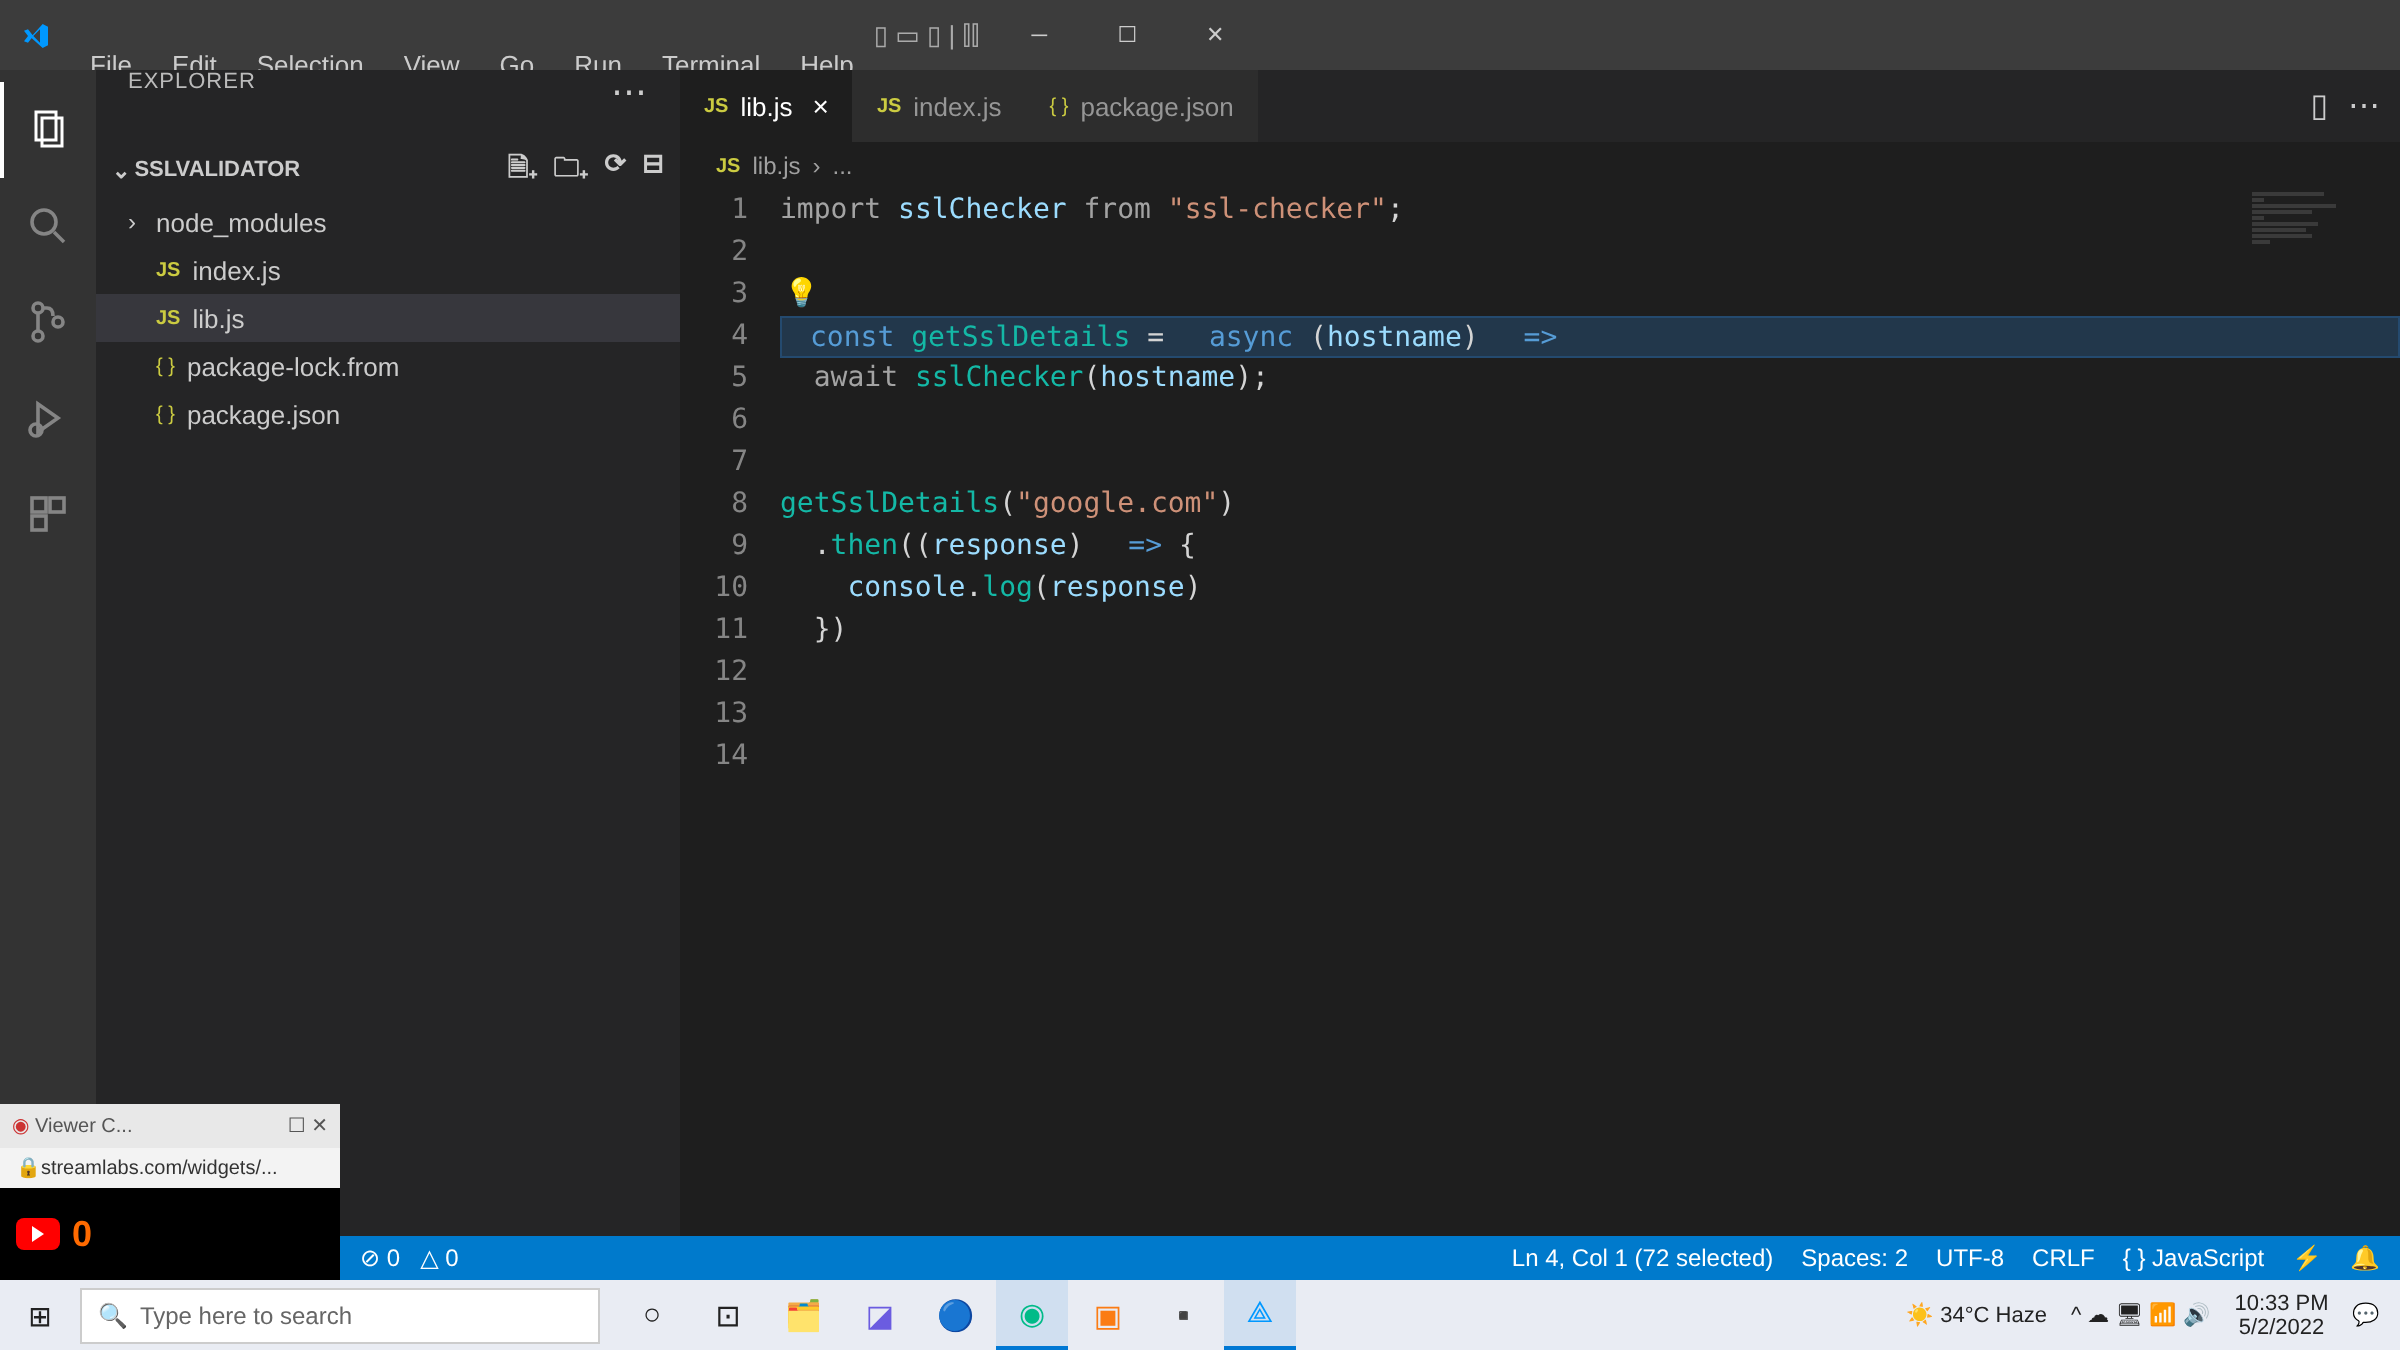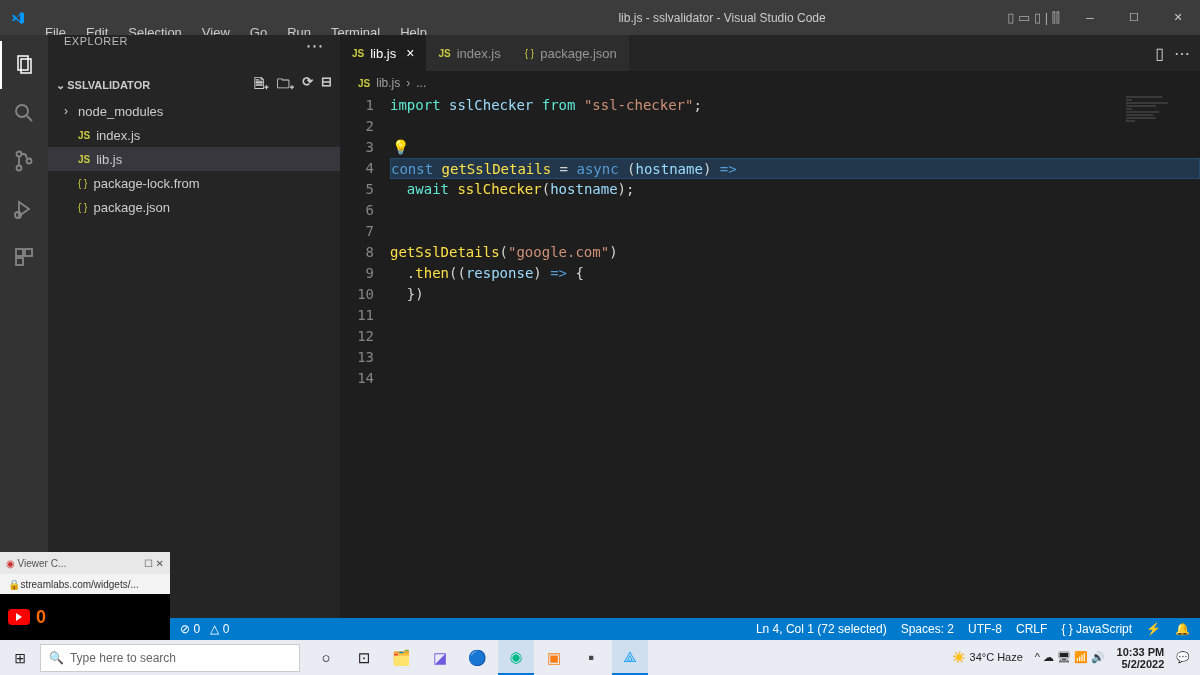--- a/index.html
+++ b/index.html
@@ -164,7 +164,6 @@
       <div class="menu-item">Terminal</div>
       <div class="menu-item">Help</div>
     </div>
-  <div class="title-text">lib.js - sslvalidator - Visual Studio Code</div>
   <div class="editor-layout">▯ ▭ ▯ | ⫿⫿</div>
   <div class="win-controls">
     <div class="win-btn">─</div>

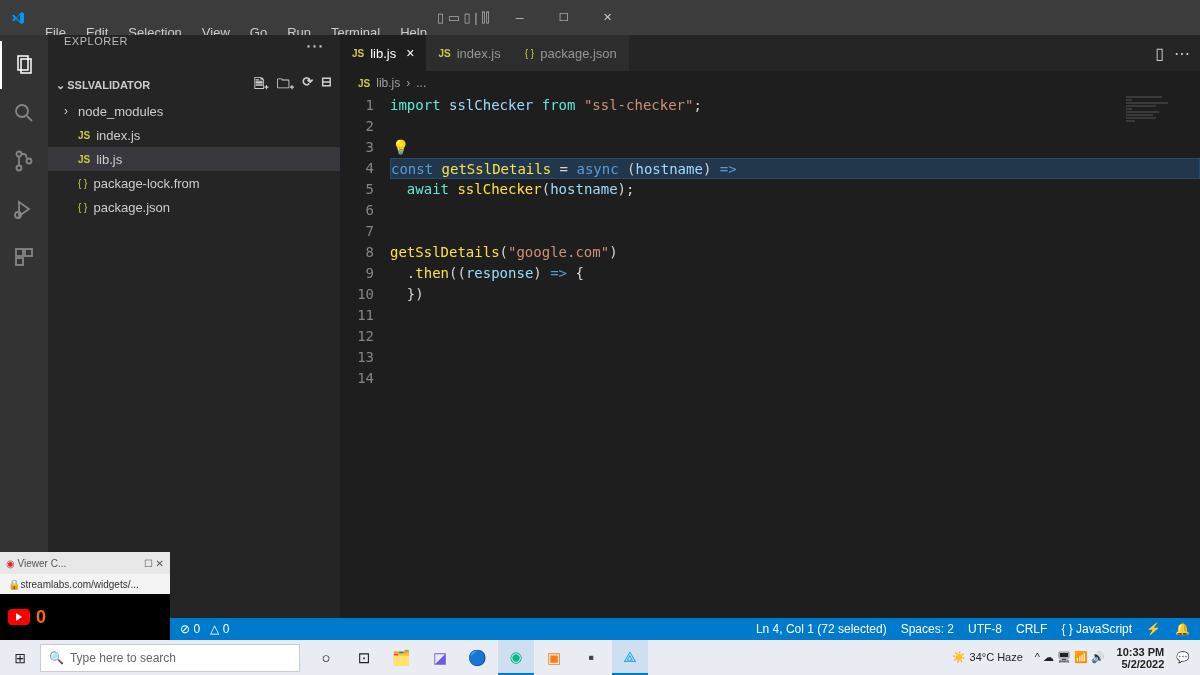--- a/index.html
+++ b/index.html
@@ -89,7 +89,7 @@
 .lines { flex: 1; color: #d4d4d4; }
 .line { height: 21px; white-space: pre; }
 .line.hl { background: rgba(38, 79, 120, 0.5); border: 1px solid rgba(38, 79, 120, 0.8); }
-.kw { color: #5eead4; }
+.kw { color: #a3a3a3; }
 .vn { color: #9cdcfe; }
 .fn { color: #fde047; }
 .str { color: #ce9178; }

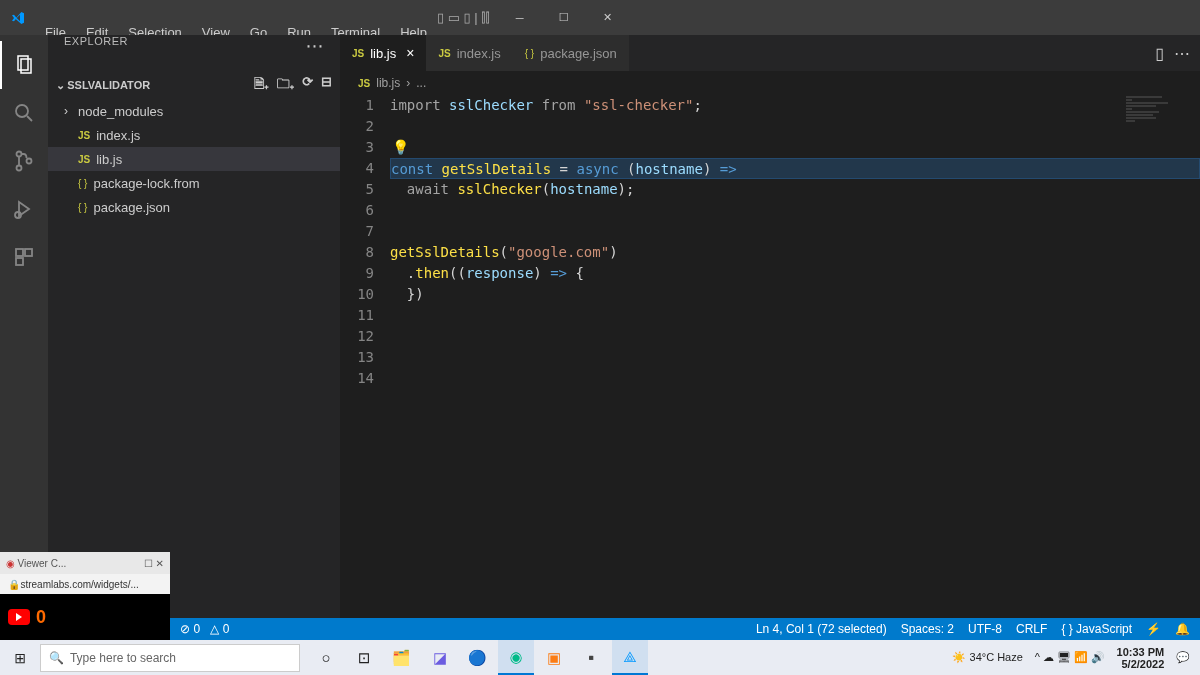--- a/index.html
+++ b/index.html
@@ -93,7 +93,7 @@
 .vn { color: #9cdcfe; }
 .fn { color: #fde047; }
 .str { color: #ce9178; }
-.const { color: #569cd6; }
+.const { color: #569cd6; margin-left: 14px; }
 .op { color: #d4d4d4; }
 .pn { color: #d4d4d4; }
 .bulb { color: #ffcc00; position: absolute; left: 52px; top: 42px; font-size: 14px; }

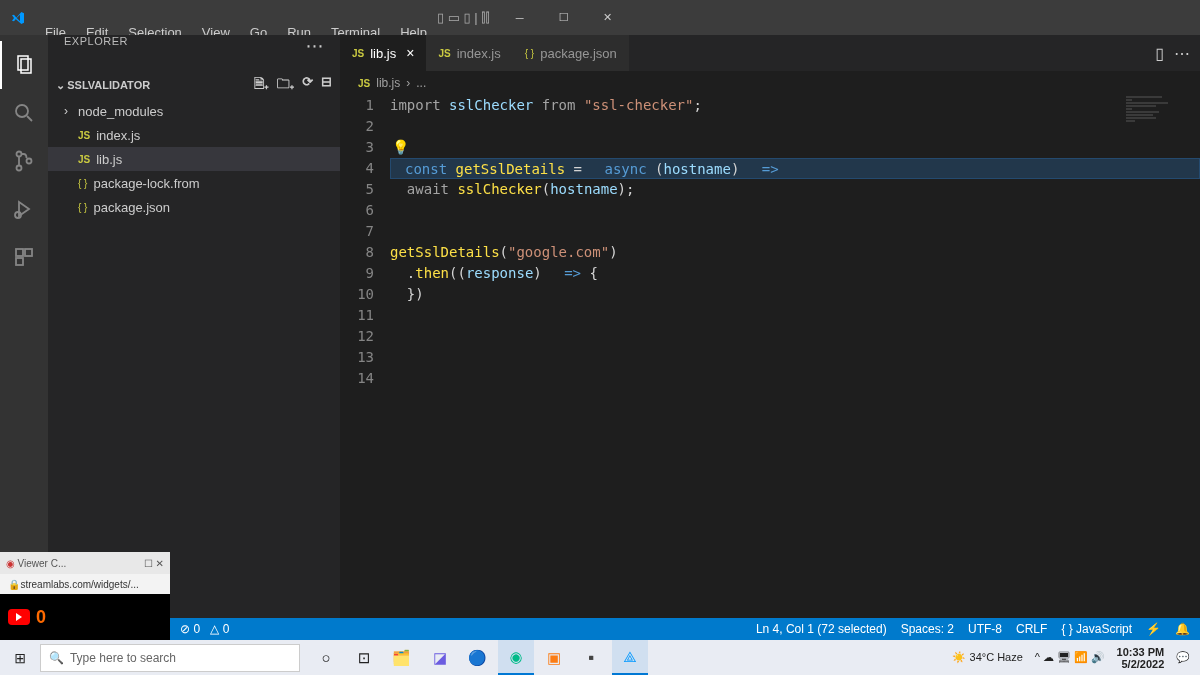--- a/index.html
+++ b/index.html
@@ -91,7 +91,7 @@
 .line.hl { background: rgba(38, 79, 120, 0.5); border: 1px solid rgba(38, 79, 120, 0.8); }
 .kw { color: #a3a3a3; }
 .vn { color: #9cdcfe; }
-.fn { color: #fde047; }
+.fn { color: #14b8a6; }
 .str { color: #ce9178; }
 .const { color: #569cd6; margin-left: 14px; }
 .op { color: #d4d4d4; }

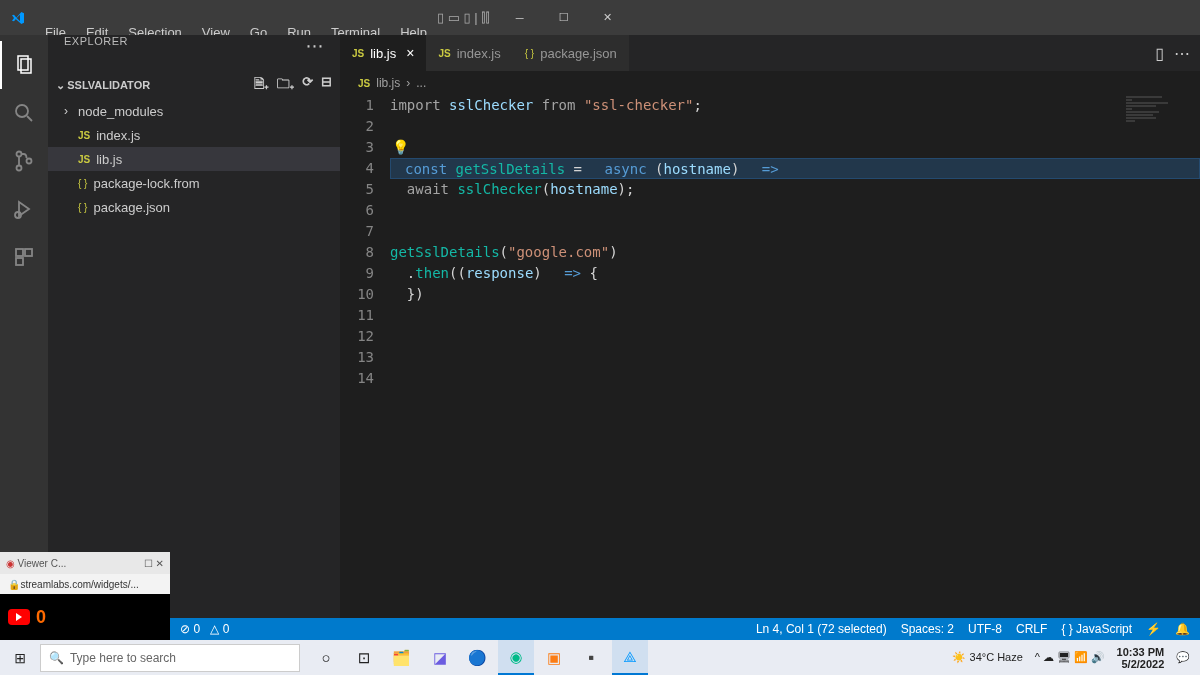--- a/index.html
+++ b/index.html
@@ -314,6 +314,7 @@
           <div class="line"></div>
           <div class="line"><span class="fn">getSslDetails</span><span class="pn">(</span><span class="str">"google.com"</span><span class="pn">)</span></div>
           <div class="line"><span class="pn">  .</span><span class="fn">then</span><span class="pn">((</span><span class="vn">response</span><span class="pn">)</span><span class="const"> =&gt; </span><span class="pn">{</span></div>
+          <div class="line"><span>    </span><span class="vn">console</span><span class="pn">.</span><span class="fn">log</span><span class="pn">(</span><span class="vn">response</span><span class="pn">)</span></div>
           <div class="line"><span class="pn">  })</span></div>
           <div class="line"></div>
           <div class="line"></div>

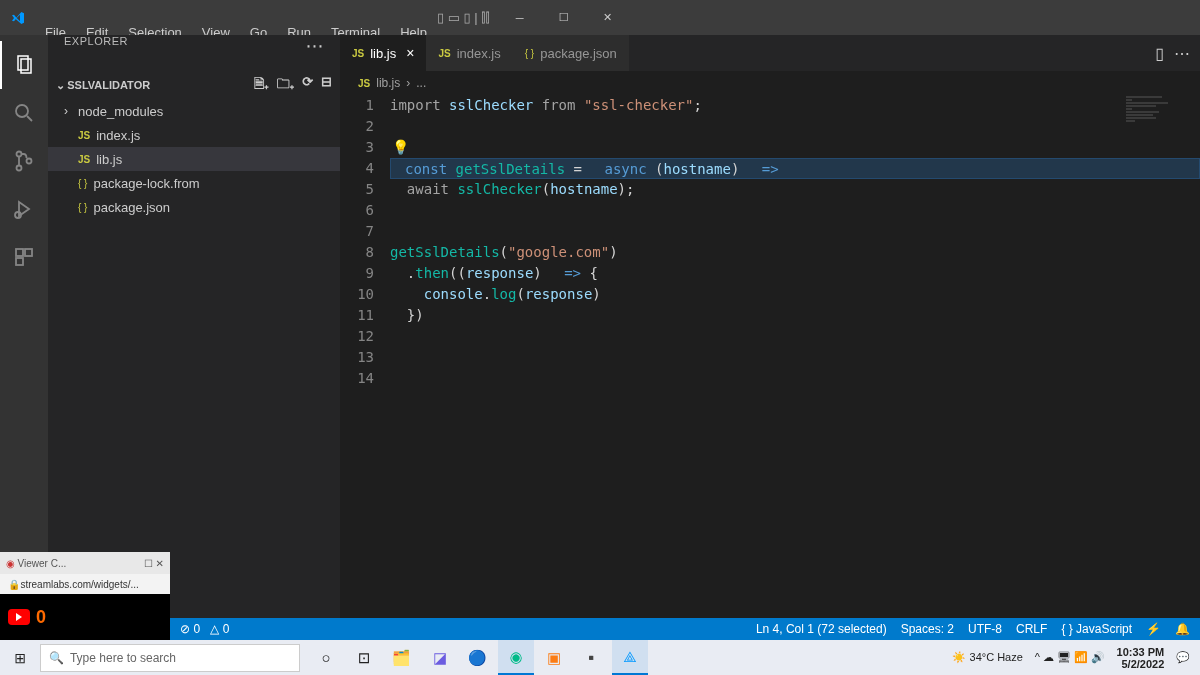--- a/index.html
+++ b/index.html
@@ -143,7 +143,7 @@
 .tb-icon { width: 36px; height: 35px; display: flex; align-items: center; justify-content: center; cursor: pointer; font-size: 15px; }
 .tb-icon.active { border-bottom: 2px solid #0078d4; background: #d0dff0; }
 .tb-right { margin-left: auto; display: flex; align-items: center; gap: 12px; padding: 0 10px; font-size: 11px; }
-.tb-time { display: flex; flex-direction: column; align-items: flex-end; line-height: 12px; font-weight: bold; }
+.tb-time { display: flex; flex-direction: column; align-items: center; line-height: 12px; }
 </style>
 </head>
 <body>

